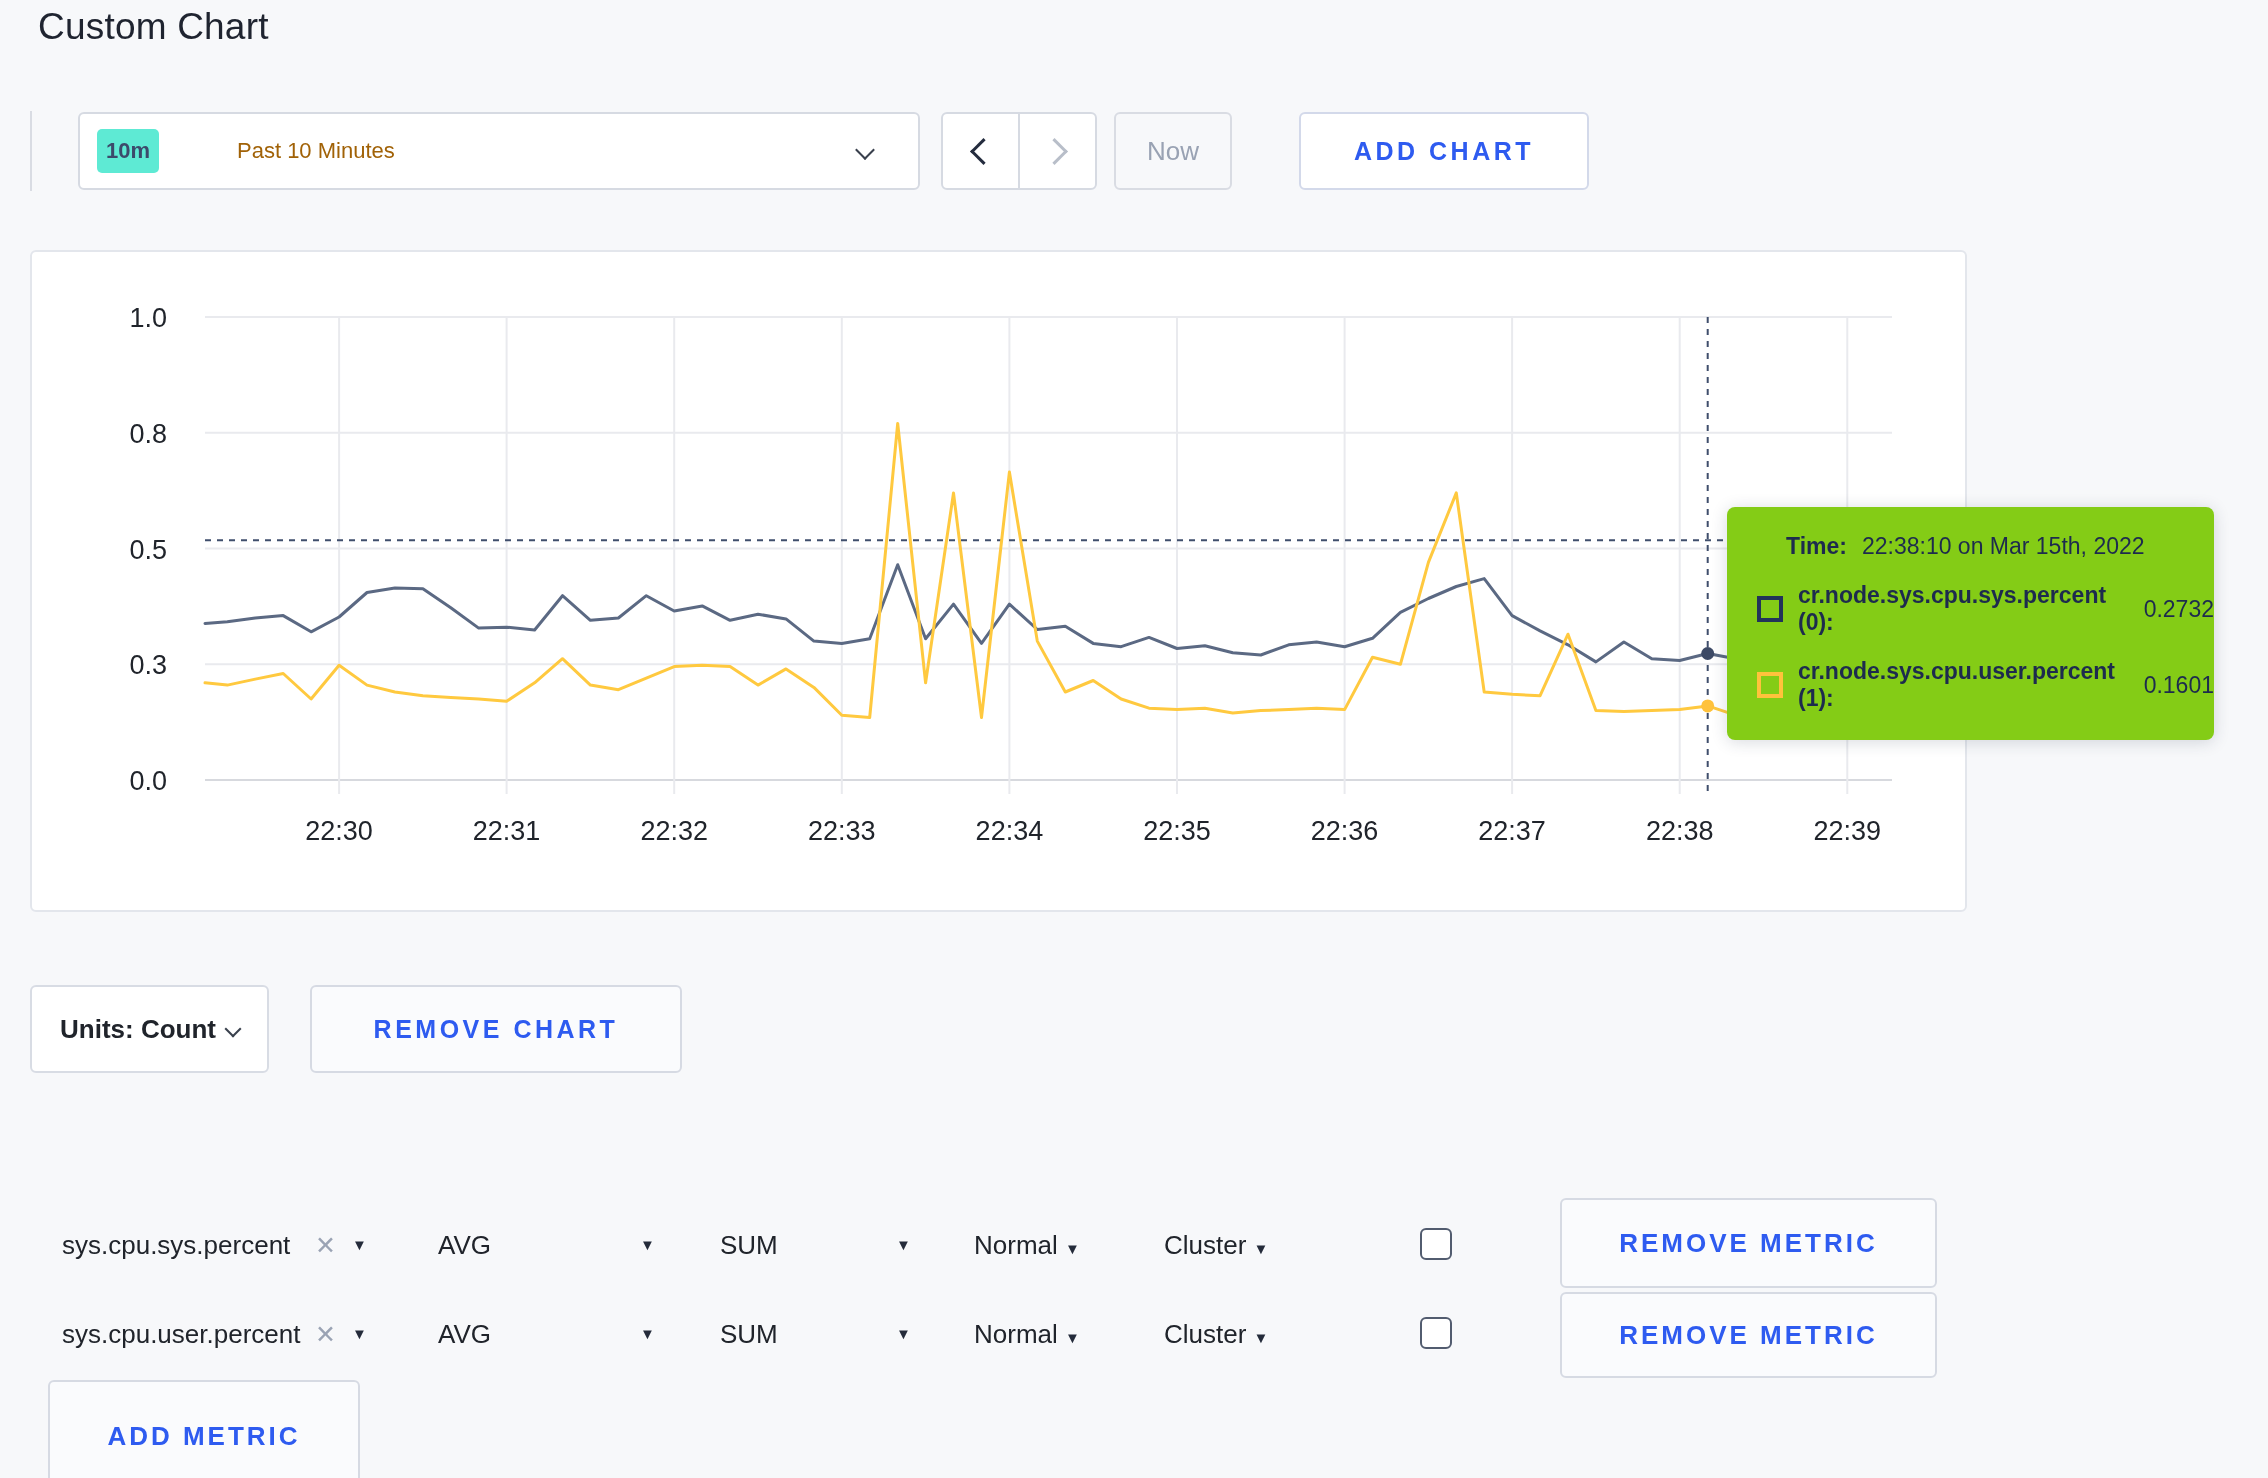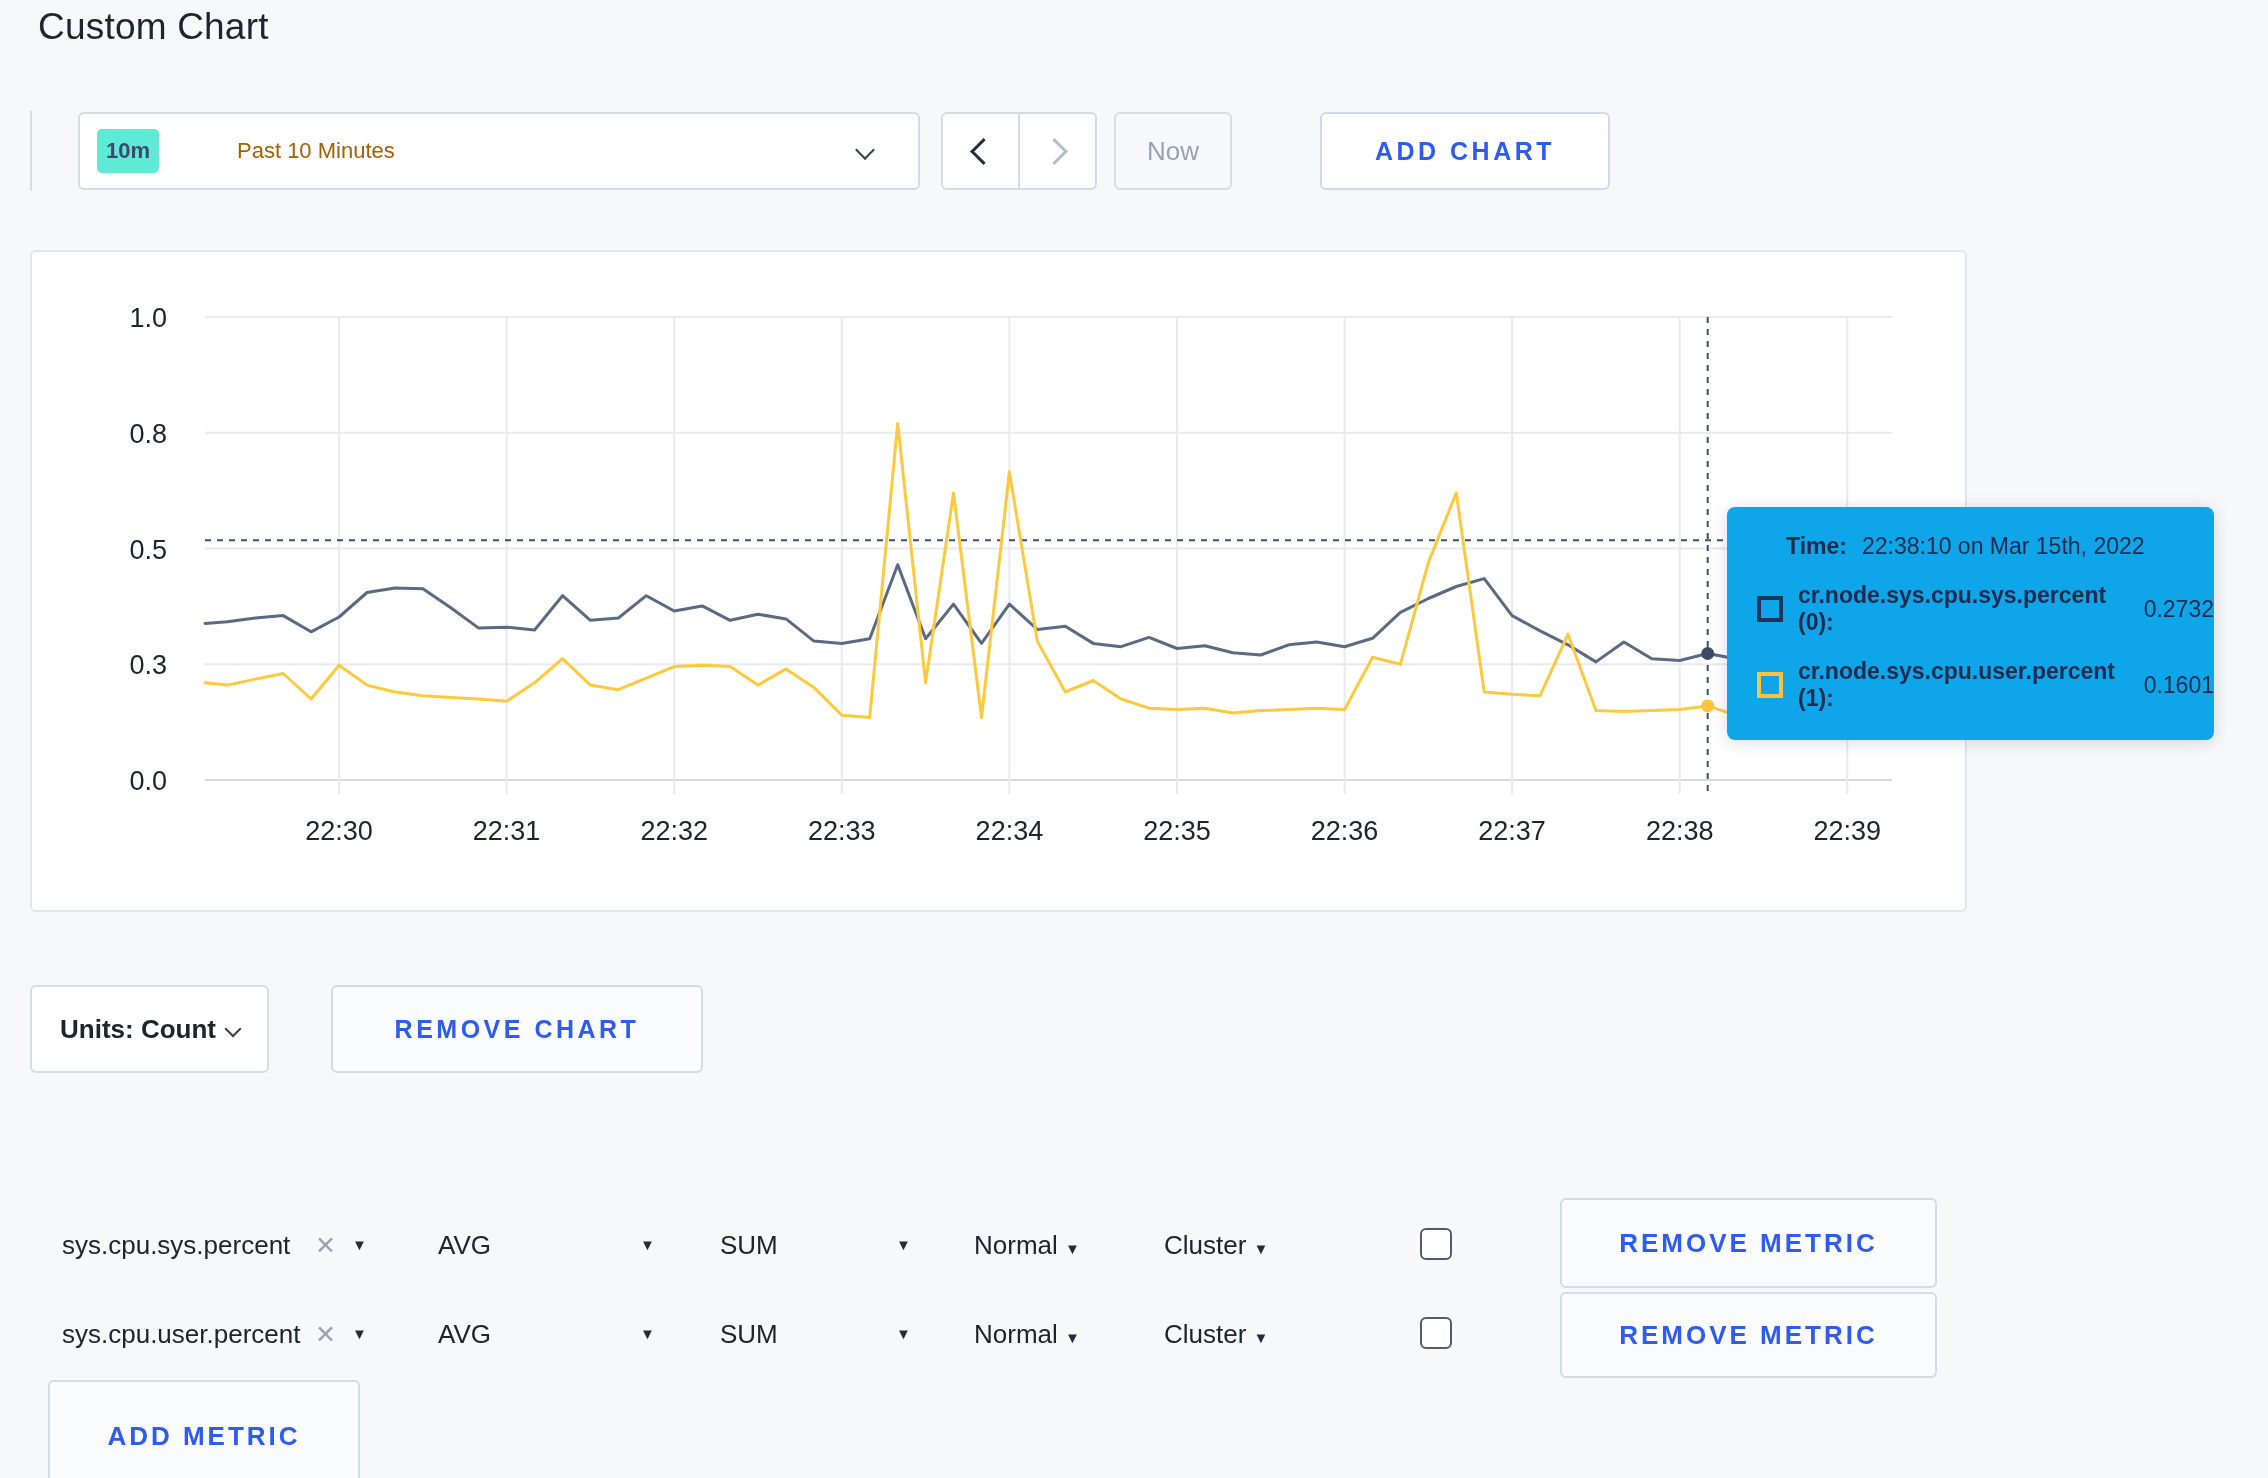--- a/index.html
+++ b/index.html
@@ -31,7 +31,7 @@
            font-size:26px;color:#99a2b3;}
   .blue-btn{background:#fff;border:2px solid #d3d9ea;border-radius:6px;box-sizing:border-box;
             display:flex;align-items:center;justify-content:center;font-size:25px;font-weight:700;
-            letter-spacing:3.5px;color:#2e5bf0;cursor:pointer;margin-left:21px;}
+            letter-spacing:3.5px;color:#2e5bf0;cursor:pointer;}
   .add-chart{left:1299px;top:112px;width:290px;height:78px;}
 
   

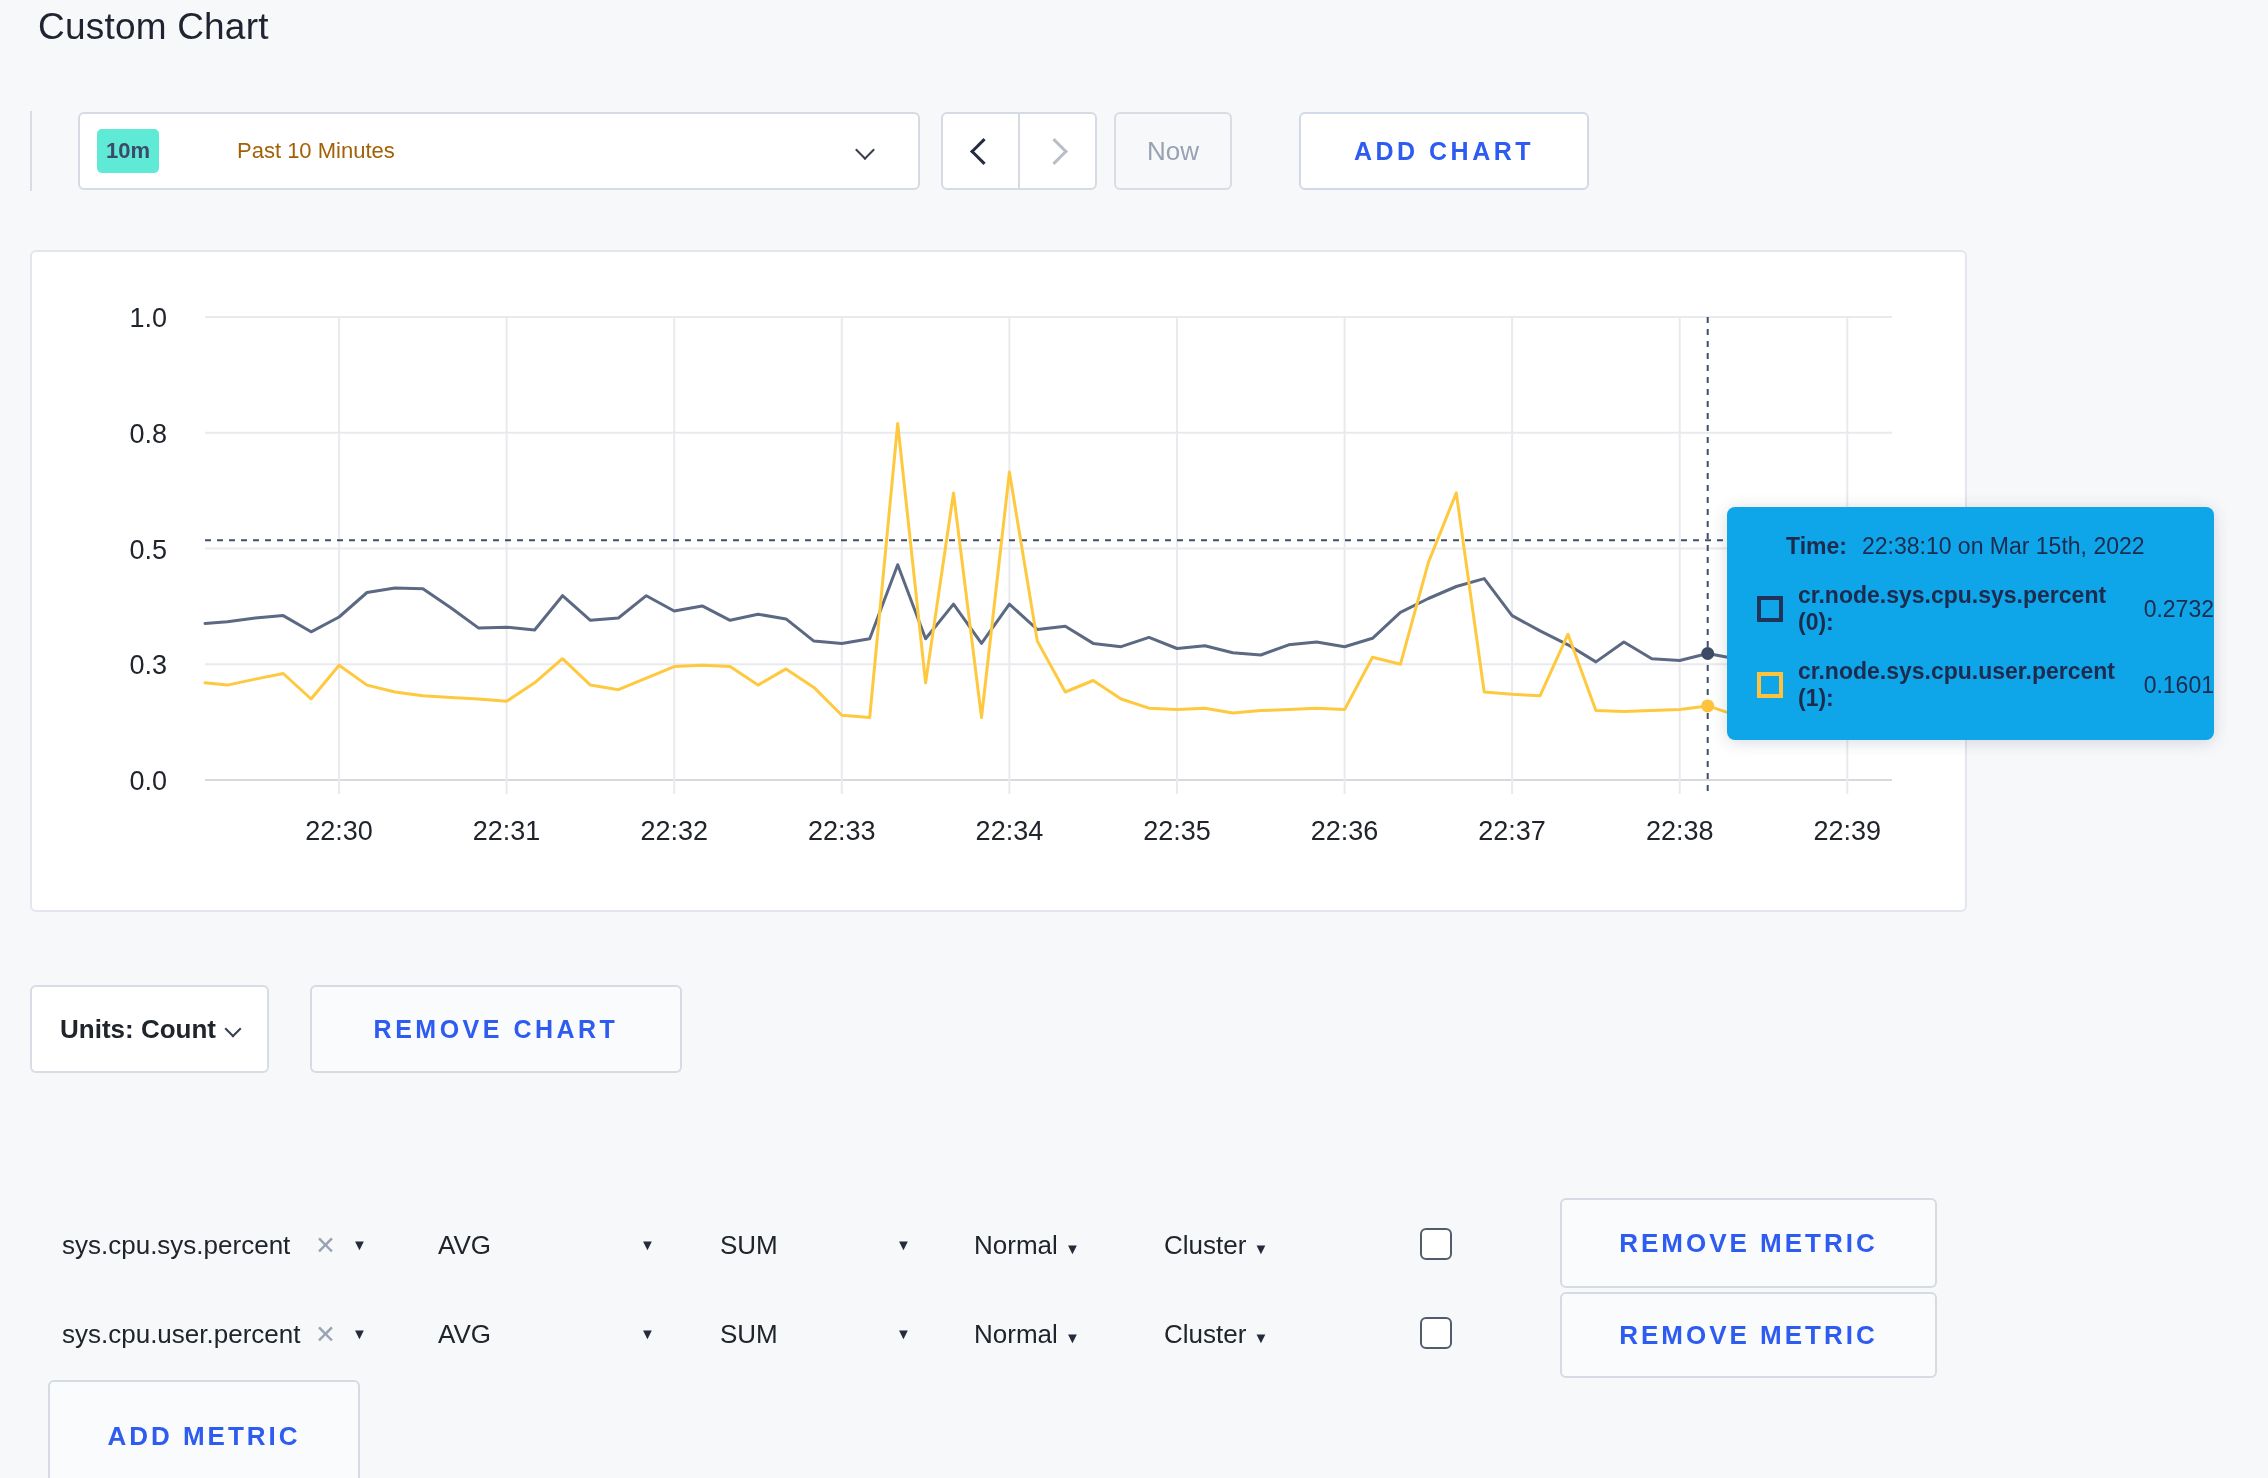--- a/index.html
+++ b/index.html
@@ -42,7 +42,7 @@
   .dash{stroke:#3f4e6c;stroke-width:2;stroke-dasharray:6 6;fill:none;}
 
   
-  .tooltip{left:1695px;top:255px;width:487px;background:#0ea5e9;border-radius:8px;z-index:6;
+  .tooltip{left:1695px;top:255px;width:487px;background:#84cc16;border-radius:8px;z-index:6;
            box-shadow:0 2px 16px rgba(40,50,80,.18);padding:26px 0 28px 30px;box-sizing:border-box;
            display:flex;flex-direction:column;gap:22px;color:#1d2b4e;font-size:23px;}
   .tt-time{padding-left:29px;}

